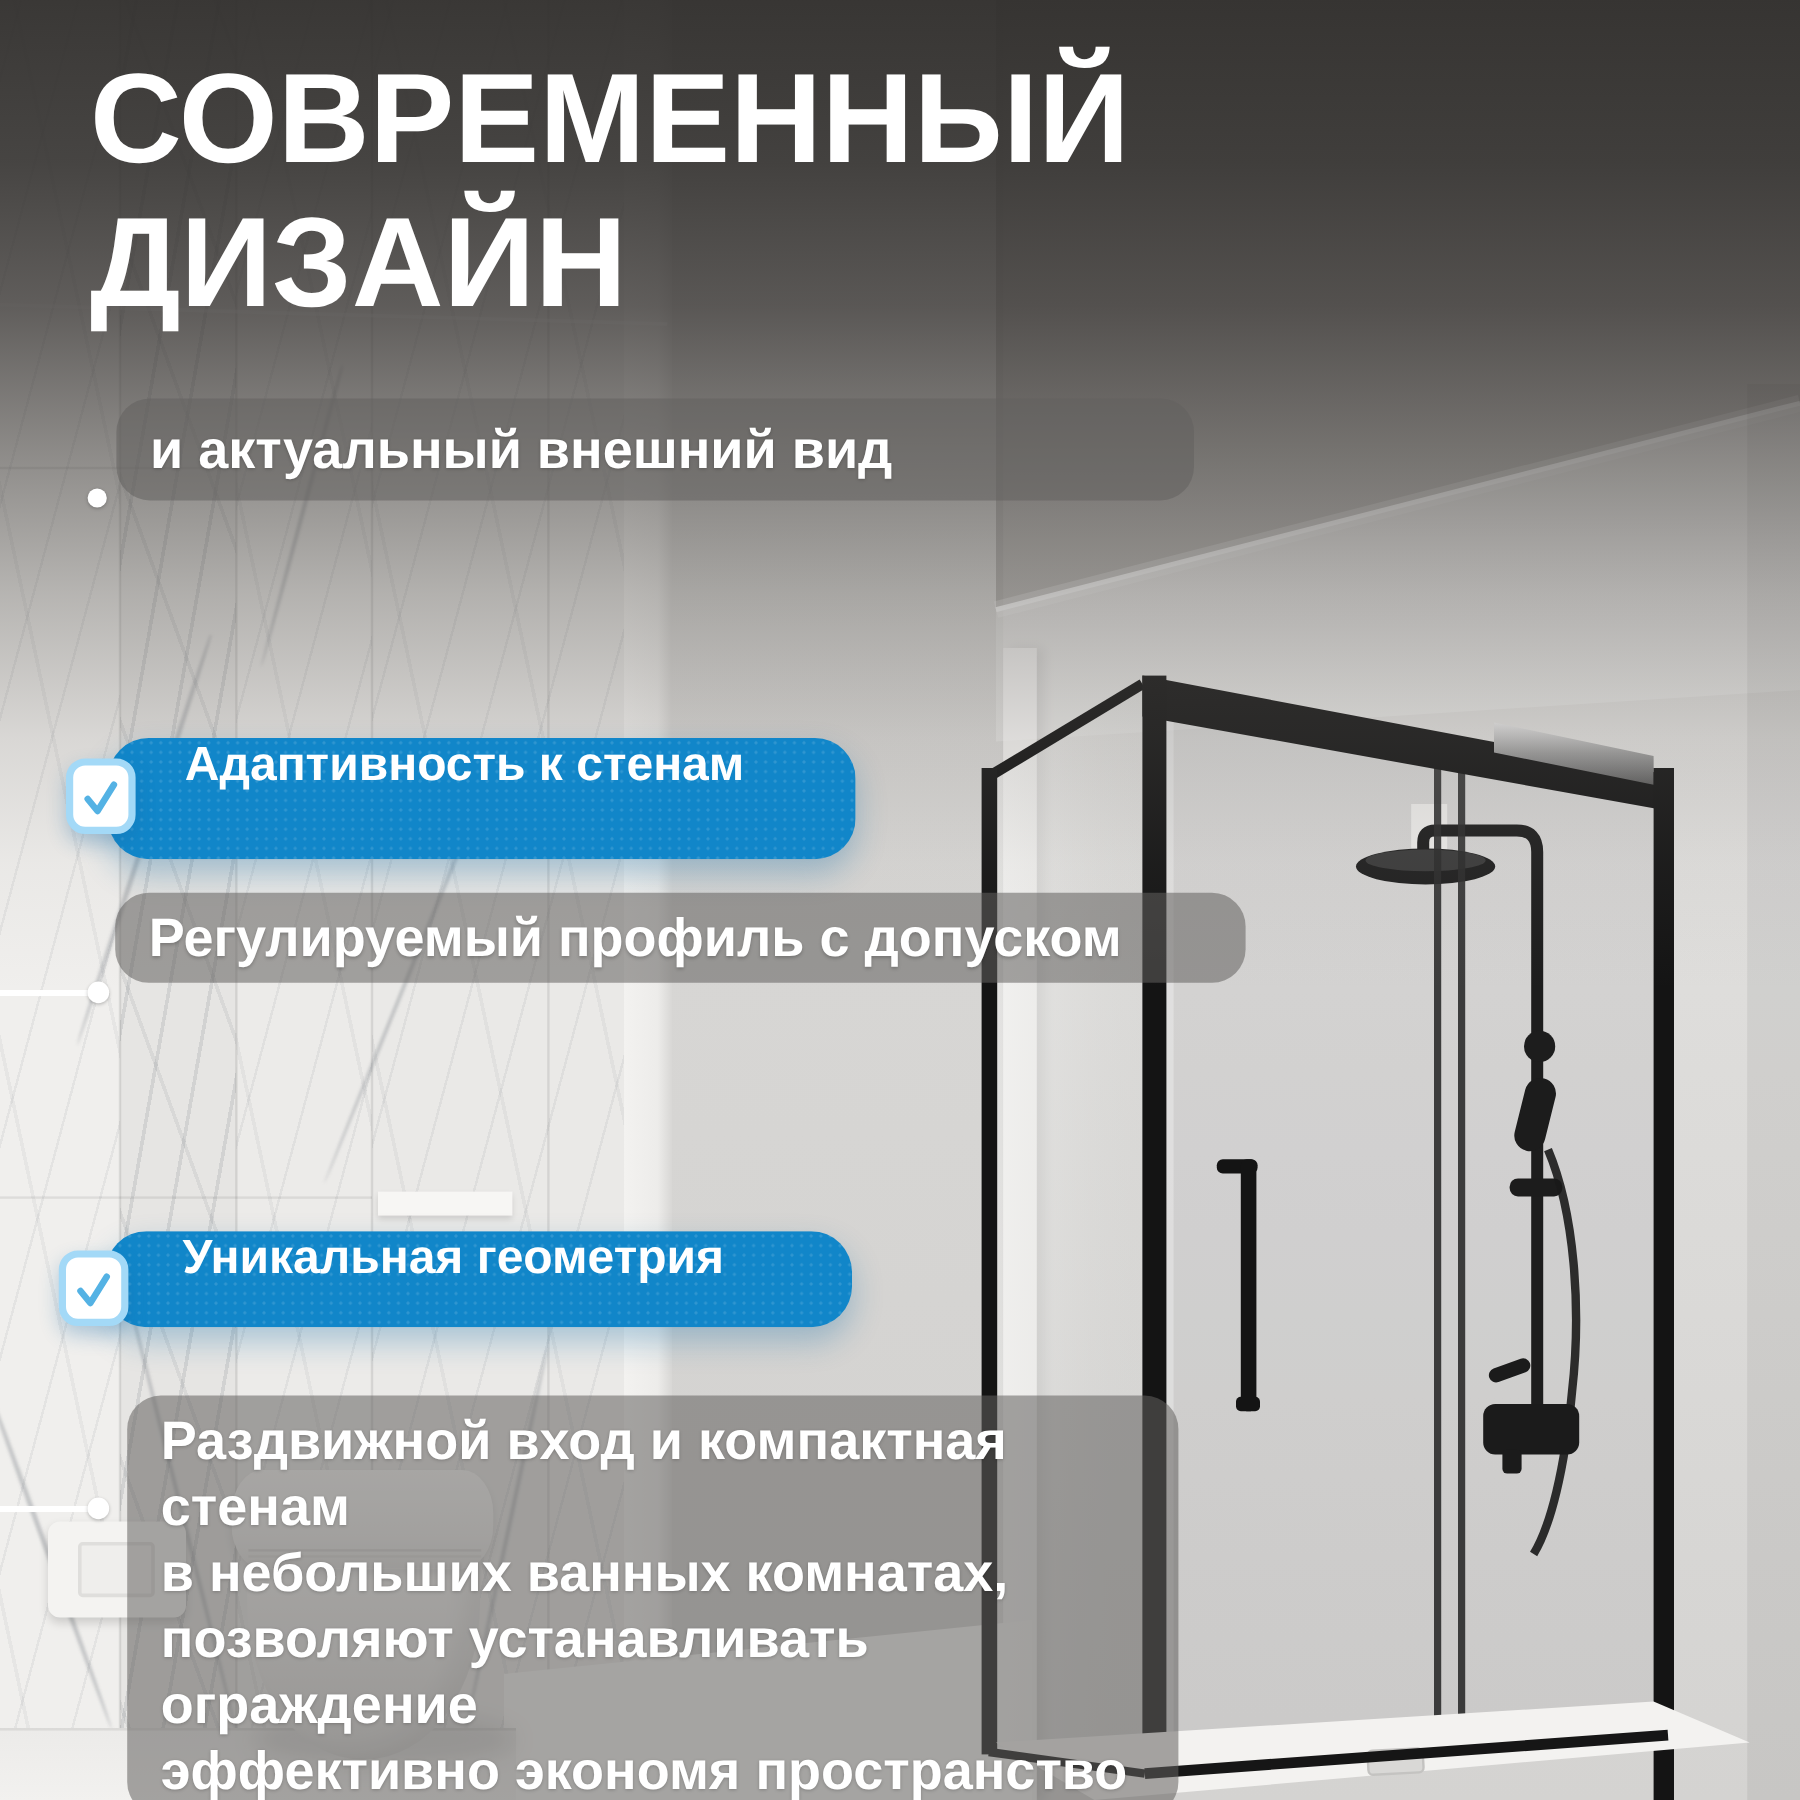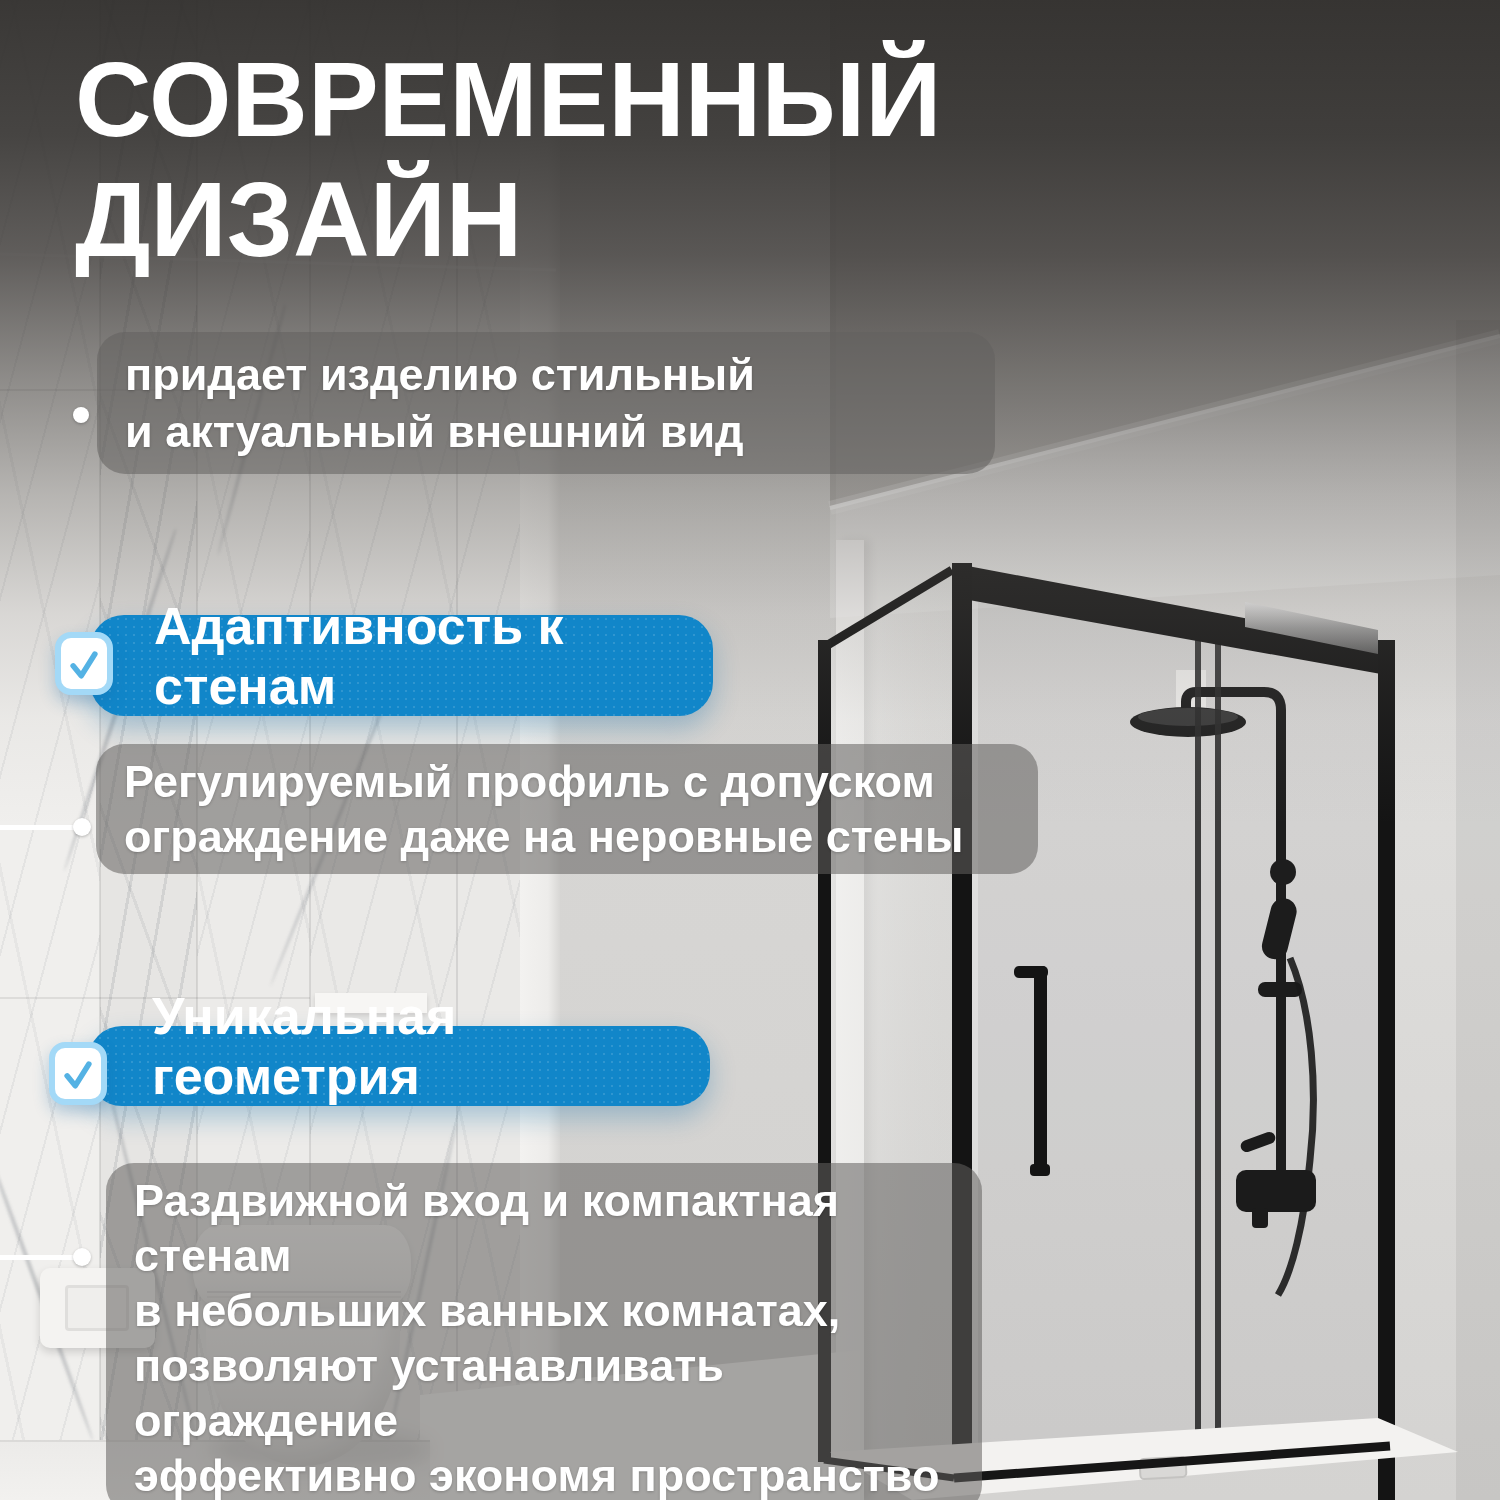--- a/index.html
+++ b/index.html
@@ -181,7 +181,6 @@
 
     <div class="dot dot-intro"></div>
     <div class="card card-intro">
-      <div>придает изделию стильный</div>
       <div>и актуальный внешний вид</div>
     </div>
 

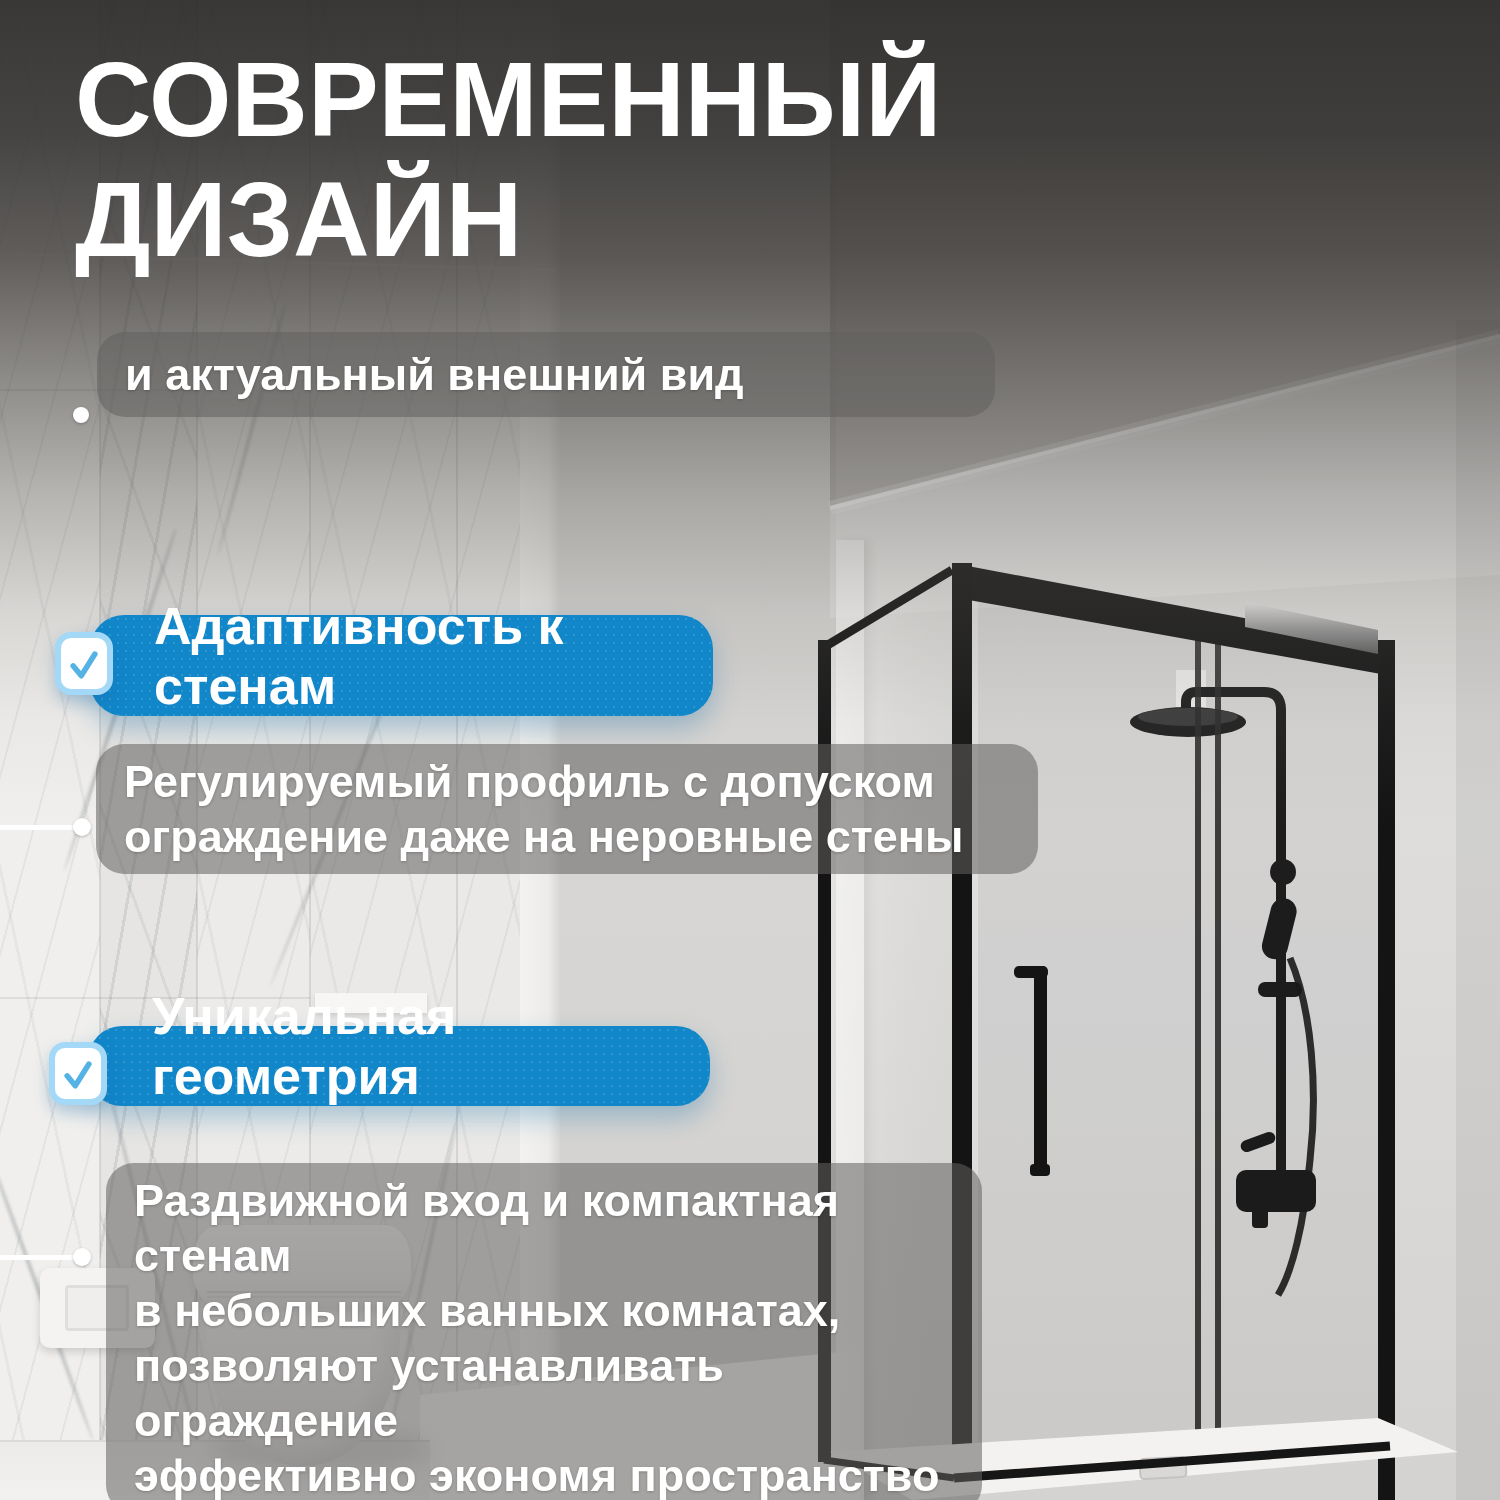--- a/index.html
+++ b/index.html
@@ -55,8 +55,8 @@
   .card-intro{left:97px;top:332px;width:898px;line-height:57px;}
   .card-f1{left:96px;top:744px;width:942px;line-height:55px;padding:10px 28px;}
   .card-f2{left:106px;top:1163px;width:876px;line-height:55px;padding:10px 28px;}
-  .banner{position:absolute;background-color:#1186C9;border-radius:34px;color:#FFFFFF;font-weight:700;font-size:52px;
-    display:flex;align-items:flex-end;box-shadow:0 12px 26px rgba(16,108,168,0.30);
+  .banner{position:absolute;background-color:#1186C9;border-radius:34px;color:#FFFFFF;font-weight:700;font-size:40px;
+    display:flex;align-items:flex-start;box-shadow:0 12px 26px rgba(16,108,168,0.30);
     background-image:radial-gradient(rgba(255,255,255,0.13) 1.1px,rgba(255,255,255,0) 1.5px);background-size:8px 8px;}
   .banner-1{left:90px;top:615px;width:623px;height:101px;padding-left:64px;}
   .banner-2{left:88px;top:1026px;width:622px;height:80px;padding-left:64px;}

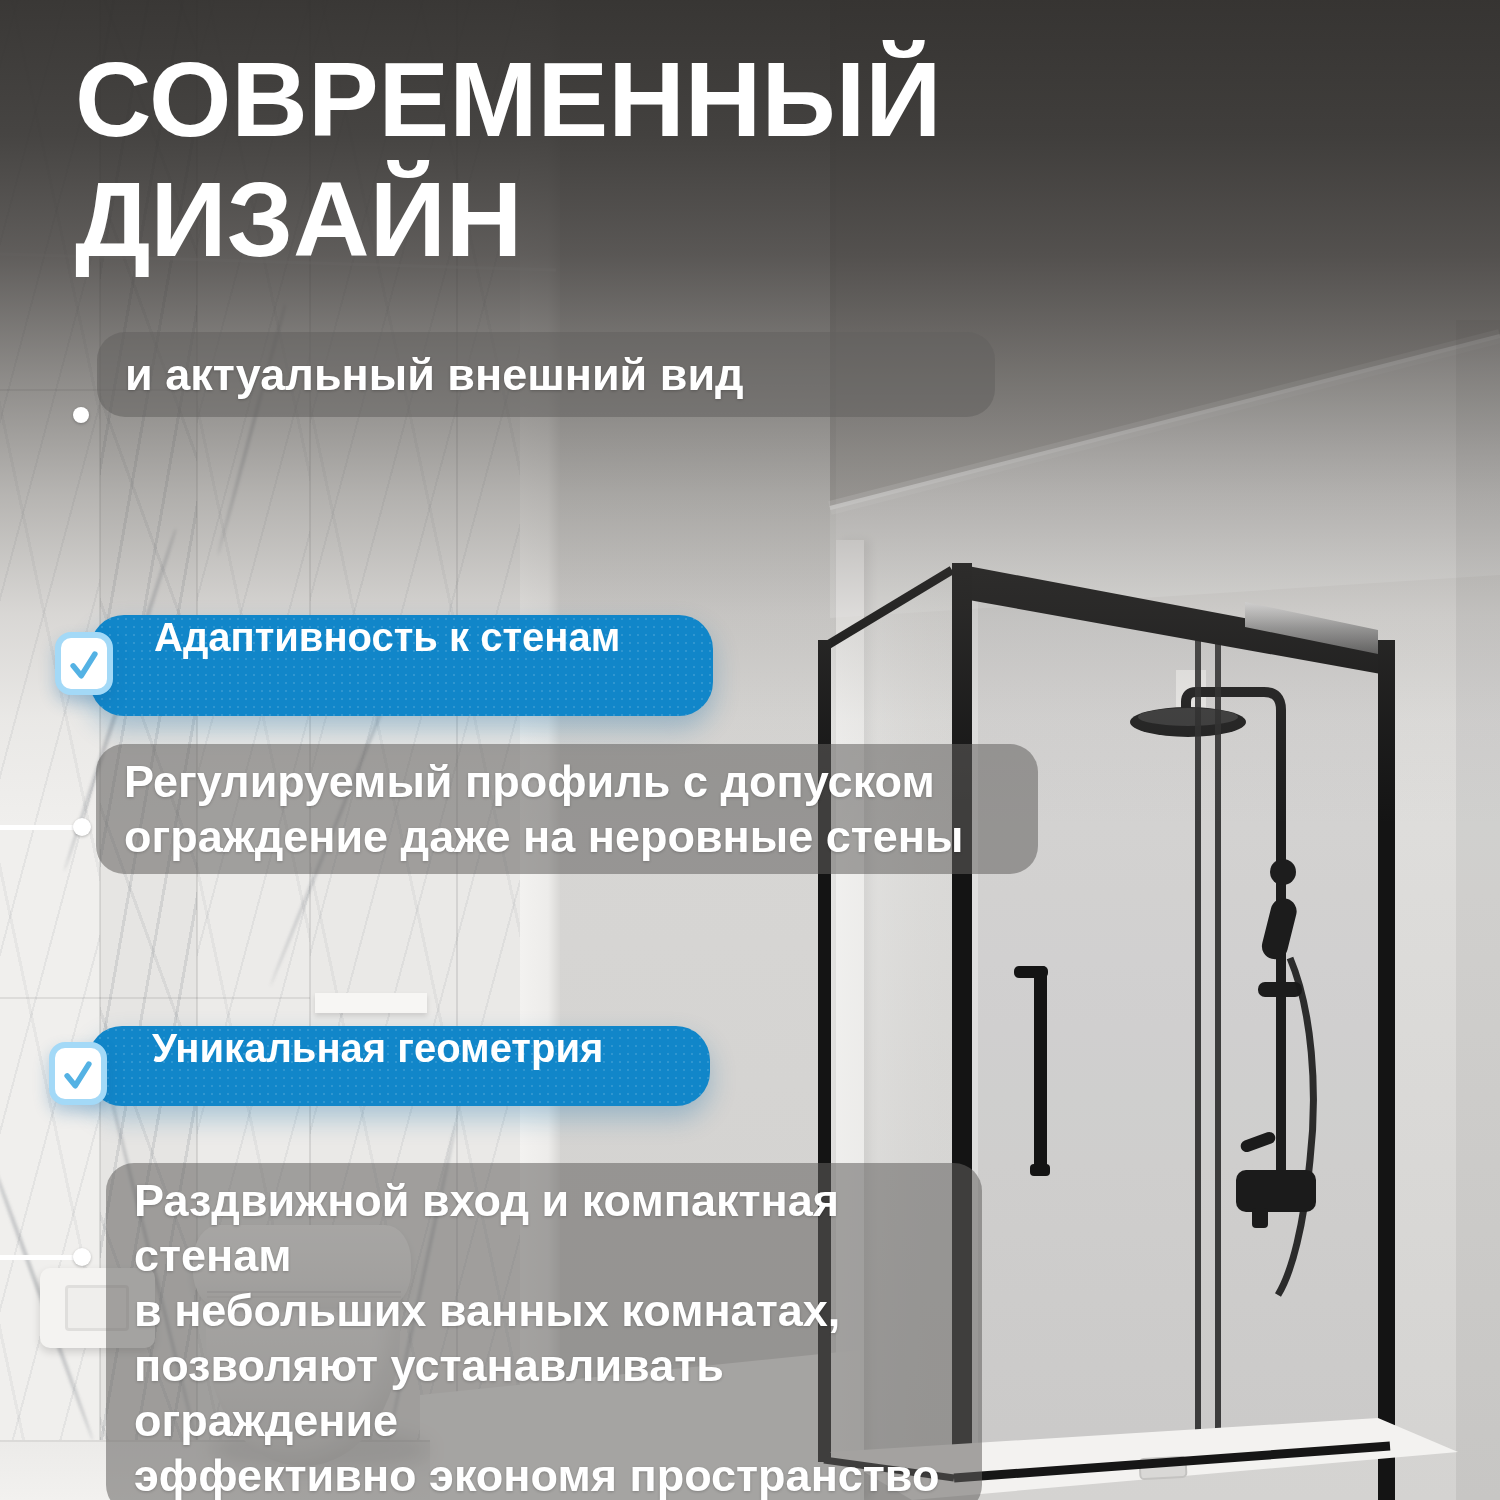--- a/index.html
+++ b/index.html
@@ -197,7 +197,6 @@
     <div class="dot dot-f1"></div>
     <div class="card card-f1">
       <div>Регулируемый профиль с допуском</div>
-      <div>ограждение даже на неровные стены</div>
     </div>
 
     <div class="banner banner-2">

